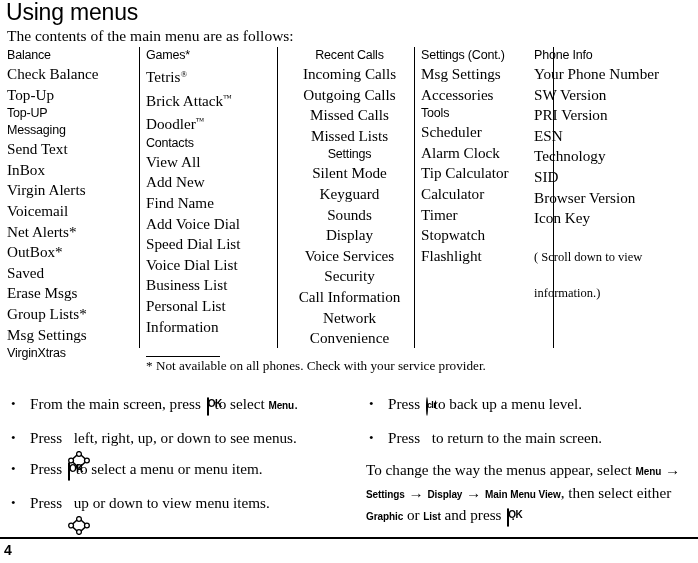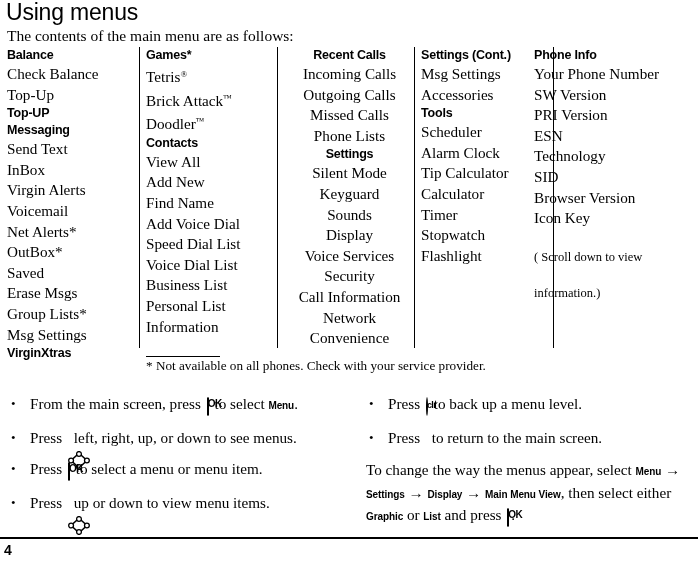--- a/index.html
+++ b/index.html
@@ -77,7 +77,7 @@
 
   .mhead {
     font-family: "Liberation Sans", "DejaVu Sans", sans-serif;
-    font-weight: bold;
+    font-weight: normal;
     font-size: 12.5px;
     line-height: 17px;
     letter-spacing: -0.2px;

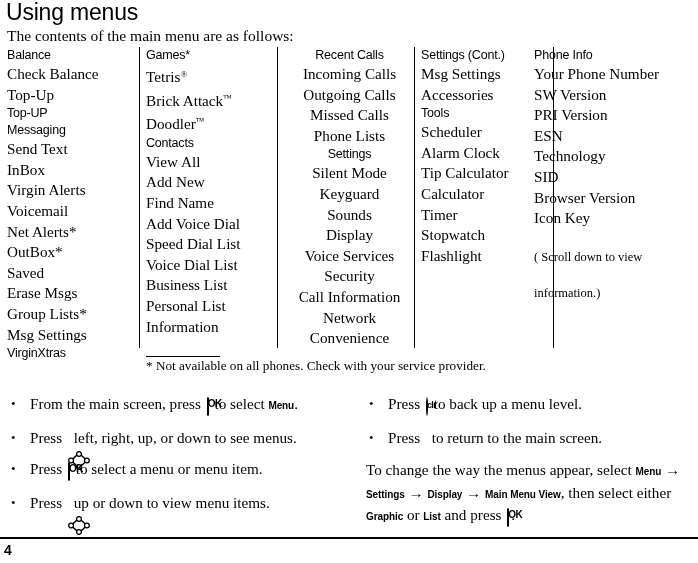--- a/index.html
+++ b/index.html
@@ -308,7 +308,7 @@
           <div class="mitem">Incoming Calls</div>
           <div class="mitem">Outgoing Calls</div>
           <div class="mitem">Missed Calls</div>
-          <div class="mitem">Phone Lists</div>
+          <div class="mitem">Missed Lists</div>
           <div class="mhead">Settings</div>
           <div class="mitem">Silent Mode</div>
           <div class="mitem">Keyguard</div>

